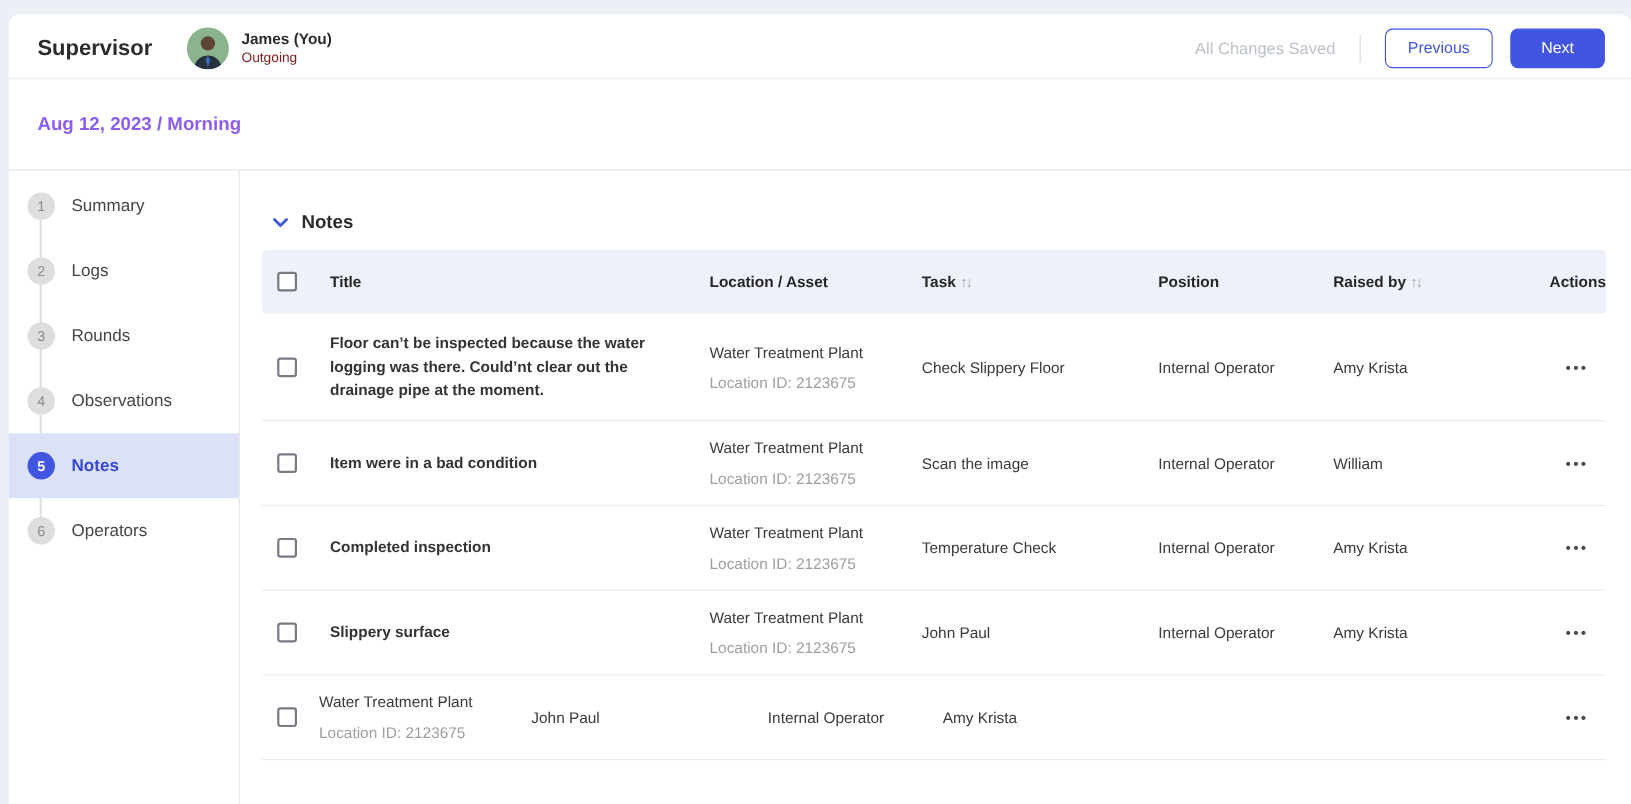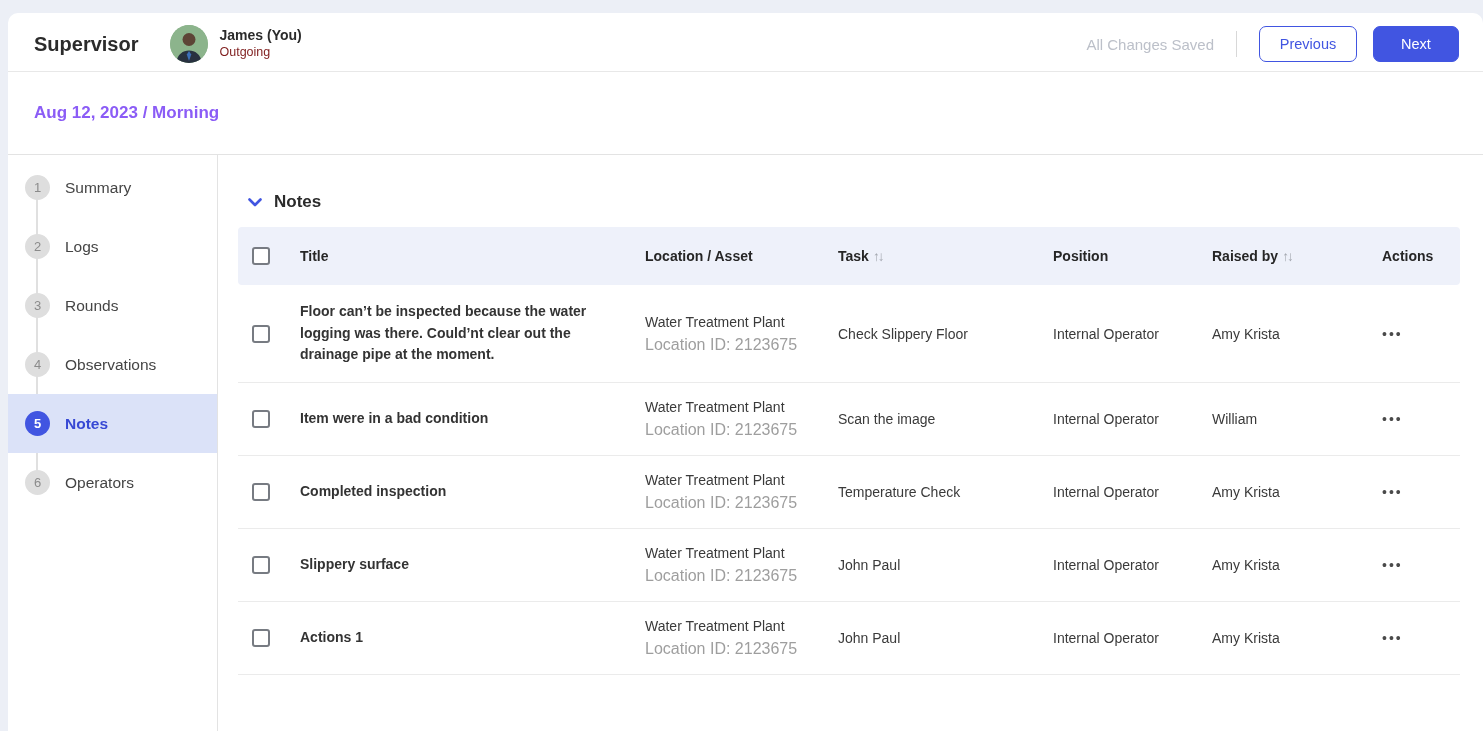--- a/index.html
+++ b/index.html
@@ -100,7 +100,7 @@
   .c-task { width:215px; }
   .c-pos { width:143px; }
   .c-raised { width:170px;margin-left:16px; }
-  .c-actions { flex:1 1 auto; padding-right:0; }
+  .c-actions { flex:1 1 auto; text-align:right; padding-right:0; }
   .sort-icon { color:#A2A6AE; font-weight:400; font-size:13.5px; letter-spacing:-2px; margin-left:4px; }
   .checkbox {
     width:18px; height:18px; border:2px solid #777B82; border-radius:3px;

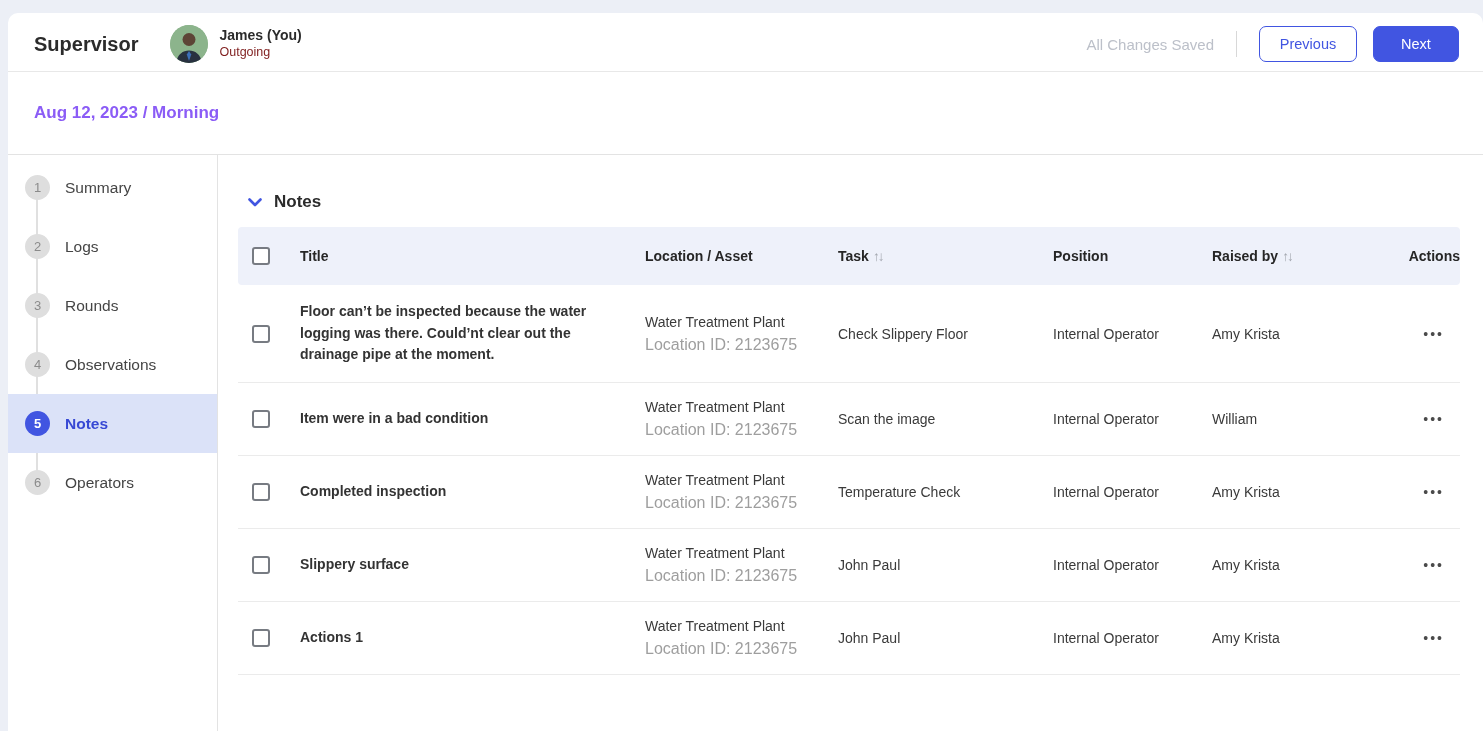--- a/index.html
+++ b/index.html
@@ -114,7 +114,7 @@
   }
   .trow .c-title { font-weight:700; color:#333333; line-height:1.55; padding-right:50px; }
   .loc-name { color:#3A3A3A; }
-  .loc-id { font-size:16px; color:#9E9E9E; margin-top:6px; }
+  .loc-id { font-size:14px; color:#9E9E9E; margin-top:12px; }
   .dots {
     display:inline-block; color:#4A4A4A; font-size:14px; letter-spacing:2px;
     cursor:pointer; padding-right:16px;

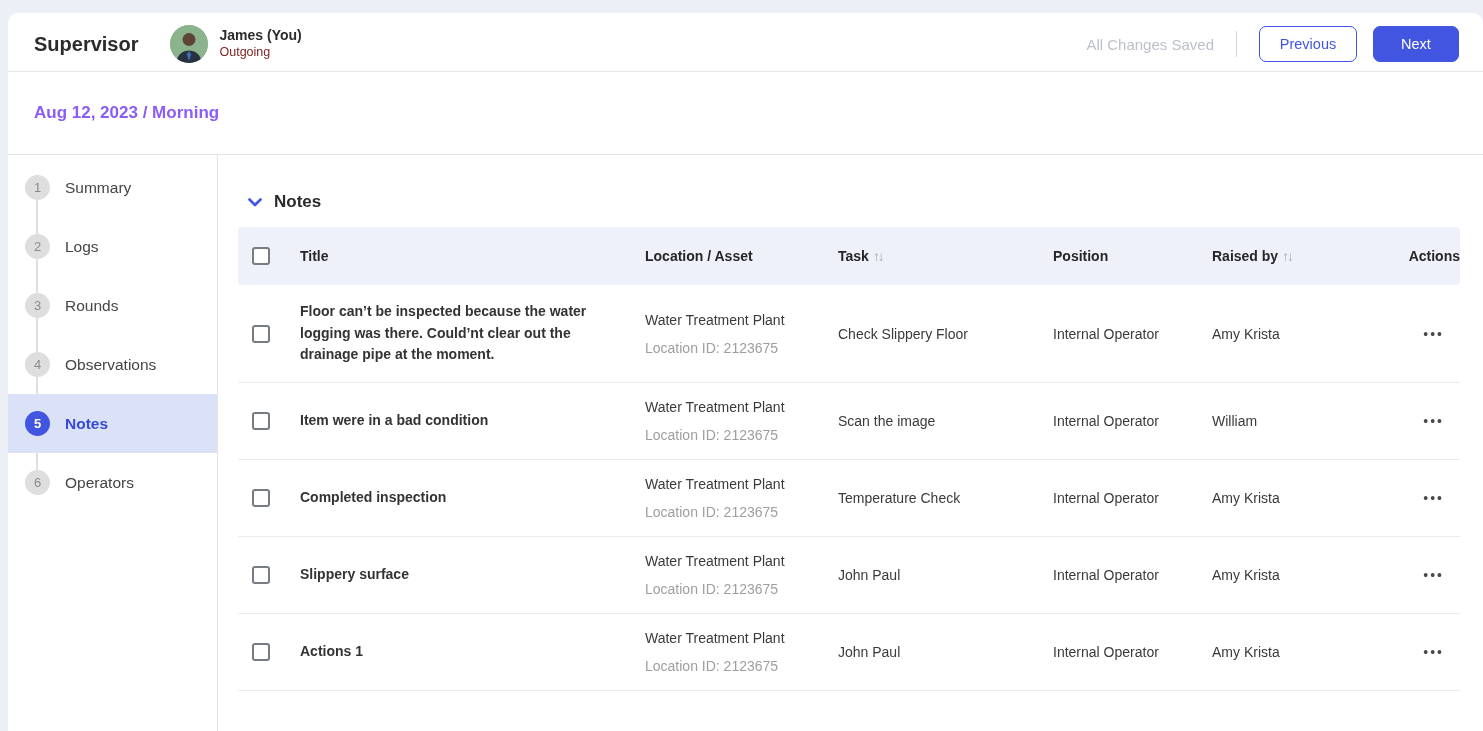--- a/index.html
+++ b/index.html
@@ -267,7 +267,6 @@
           <div class="cell c-check">
               <span class="checkbox"></span>
             </div>
-          <div class="cell c-title">Actions 1</div>
           <div class="cell c-loc">
             <div class="loc-name">Water Treatment Plant</div>
             <div class="loc-id">Location ID: 2123675</div>

